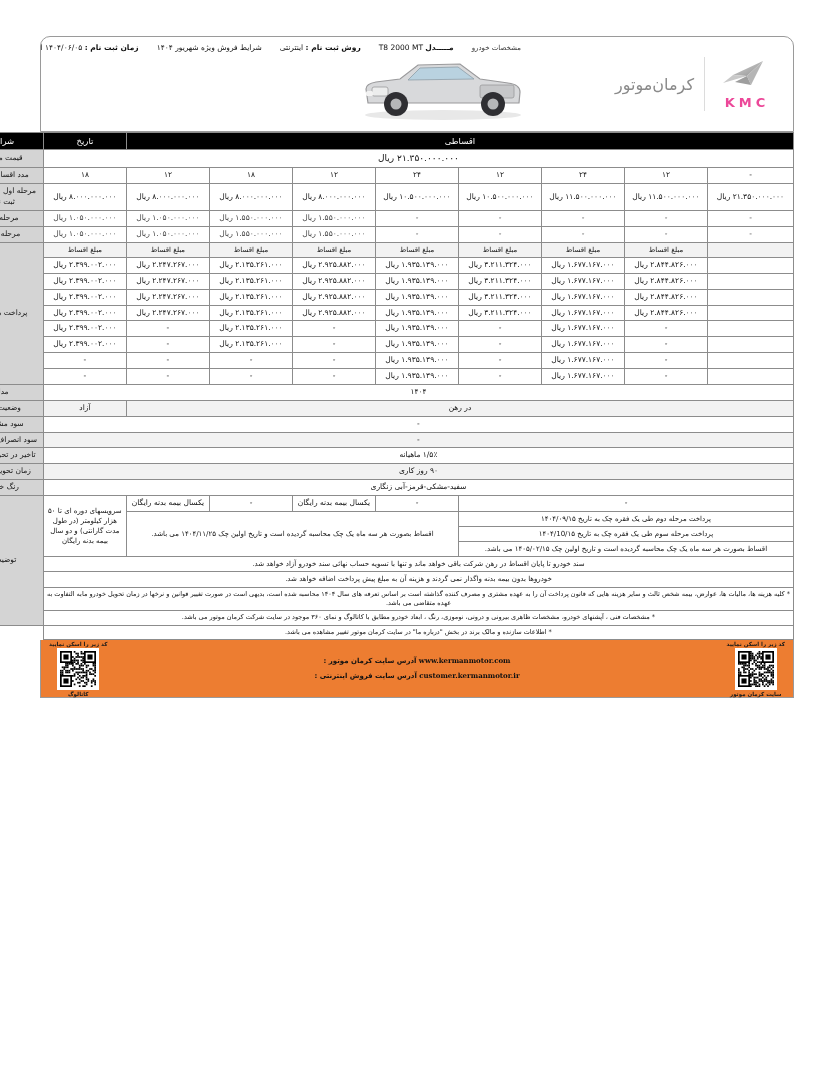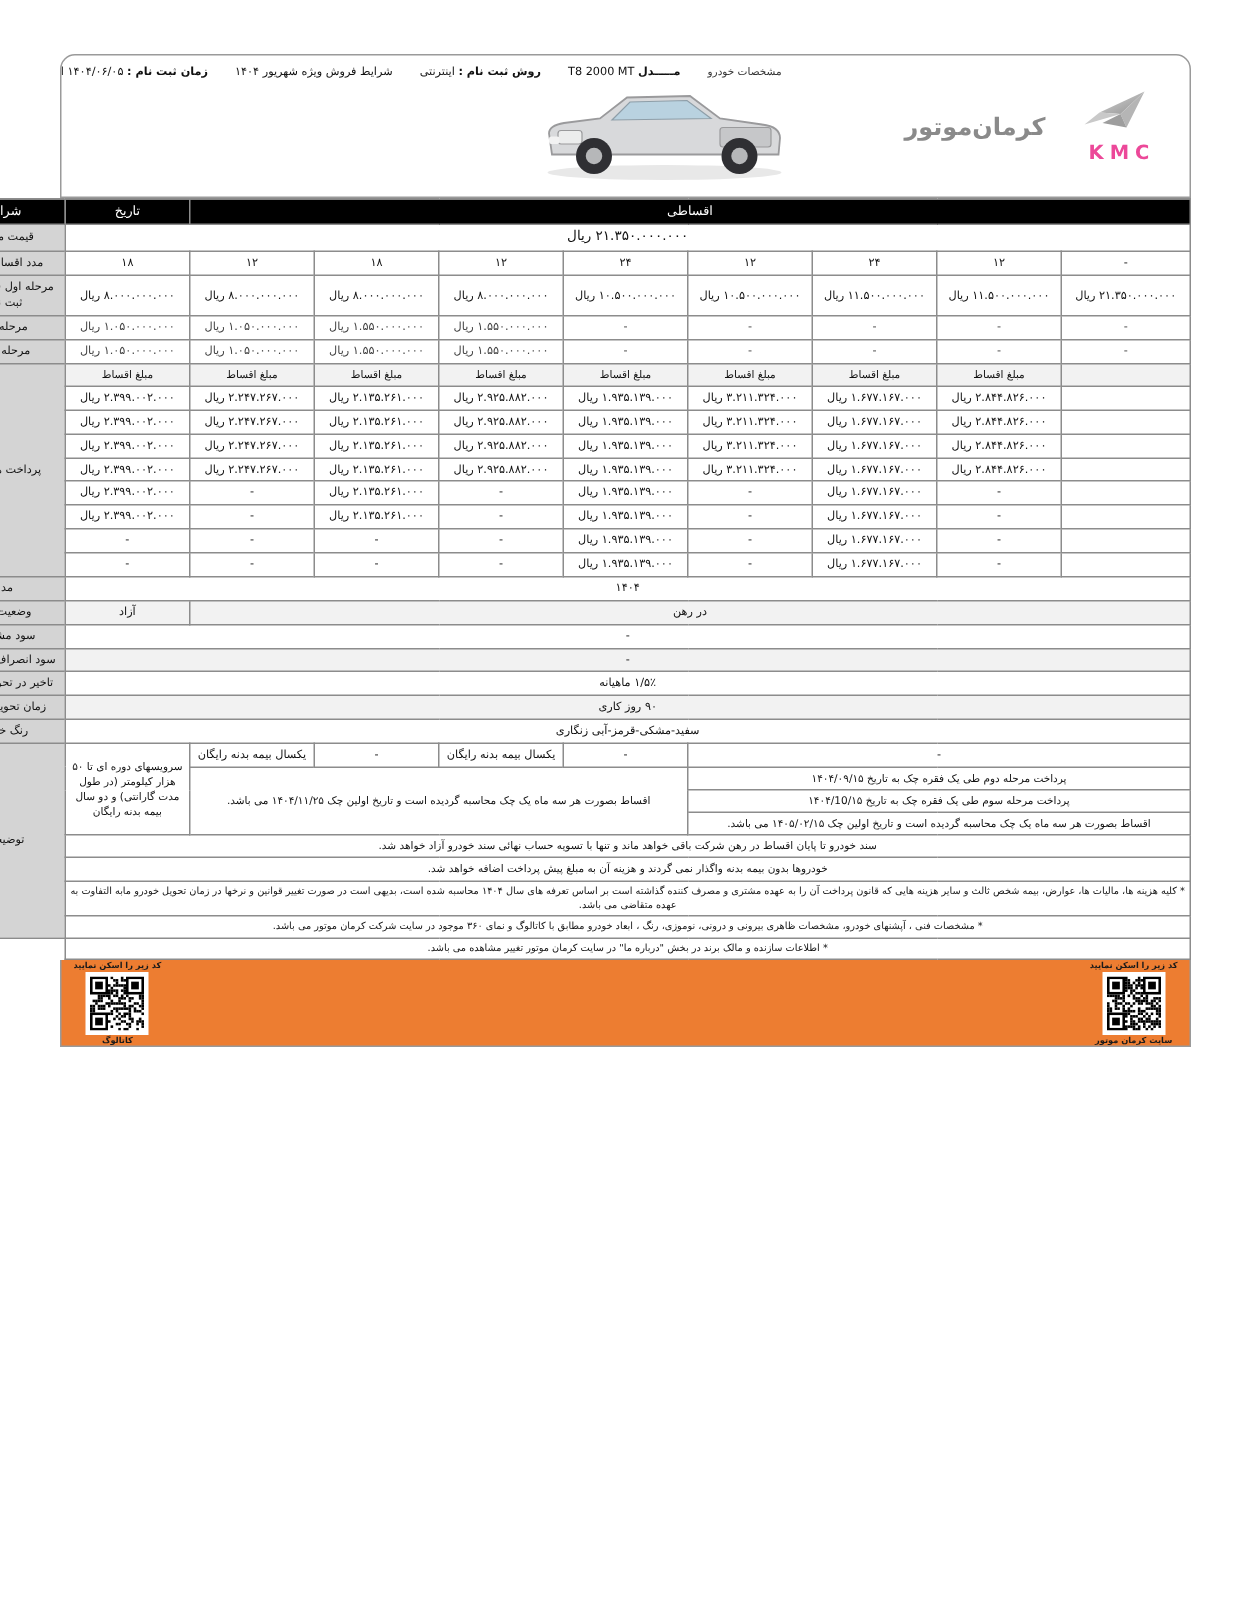--- a/index.html
+++ b/index.html
@@ -37,7 +37,7 @@
   }
   .logo-divider { width: 1px; background: #dcdcdc; height: 54px; align-self: center; }
   .logo-fa {
-    font-size: 16px; color: #8a8a8a; font-weight: bold;
+    font-size: 16px; color: #8a8a8a; font-weight: normal;
     letter-spacing: -0.5px;
     text-align: right;
   }

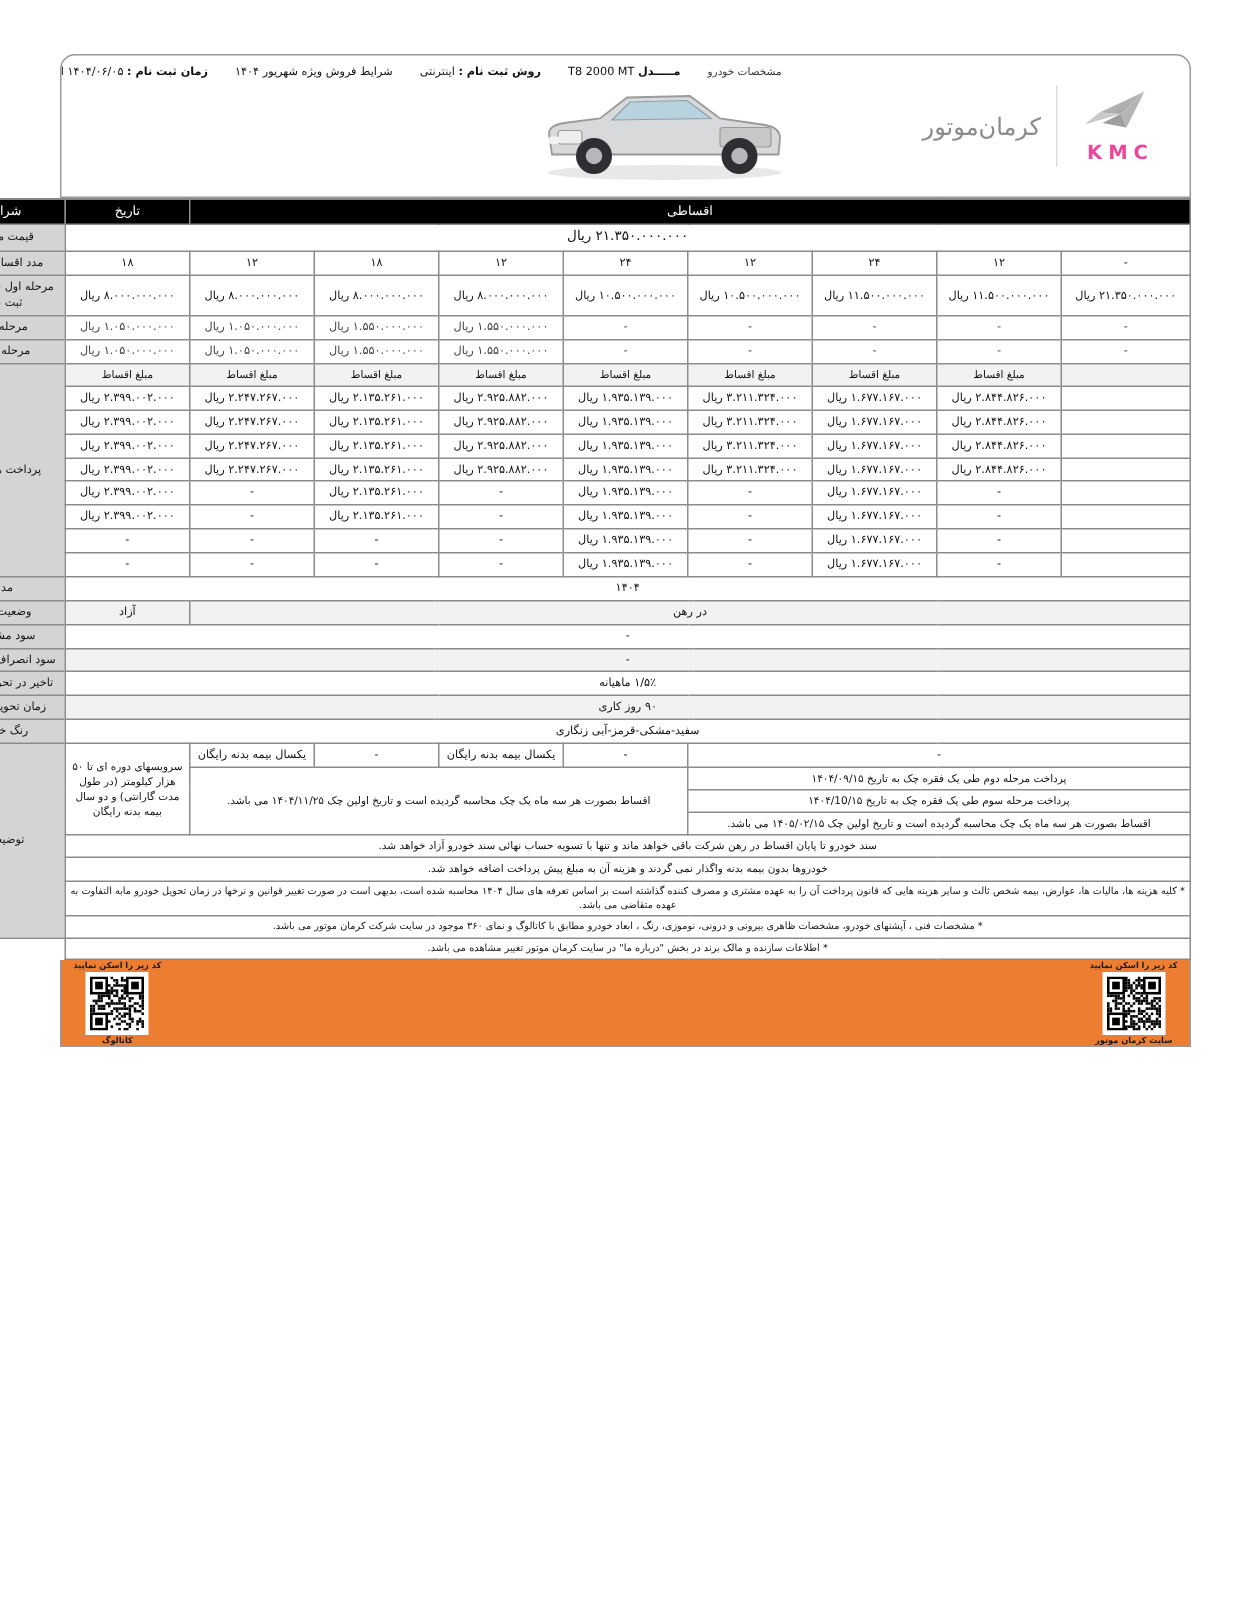--- a/index.html
+++ b/index.html
@@ -593,6 +593,16 @@
       <div class="qr-cap">سایت کرمان موتور</div>
     </div>
 
+    <div class="site-lines">
+      <div>
+        <span class="url">www.kermanmotor.com</span>
+        <span>آدرس سایت کرمان موتور :</span>
+      </div>
+      <div>
+        <span class="url">customer.kermanmotor.ir</span>
+        <span>آدرس سایت فروش اینترنتی :</span>
+      </div>
+    </div>
 
     <div class="qr-wrap">
       <div class="qr-cap">کد زیر را اسکن نمایید</div>

